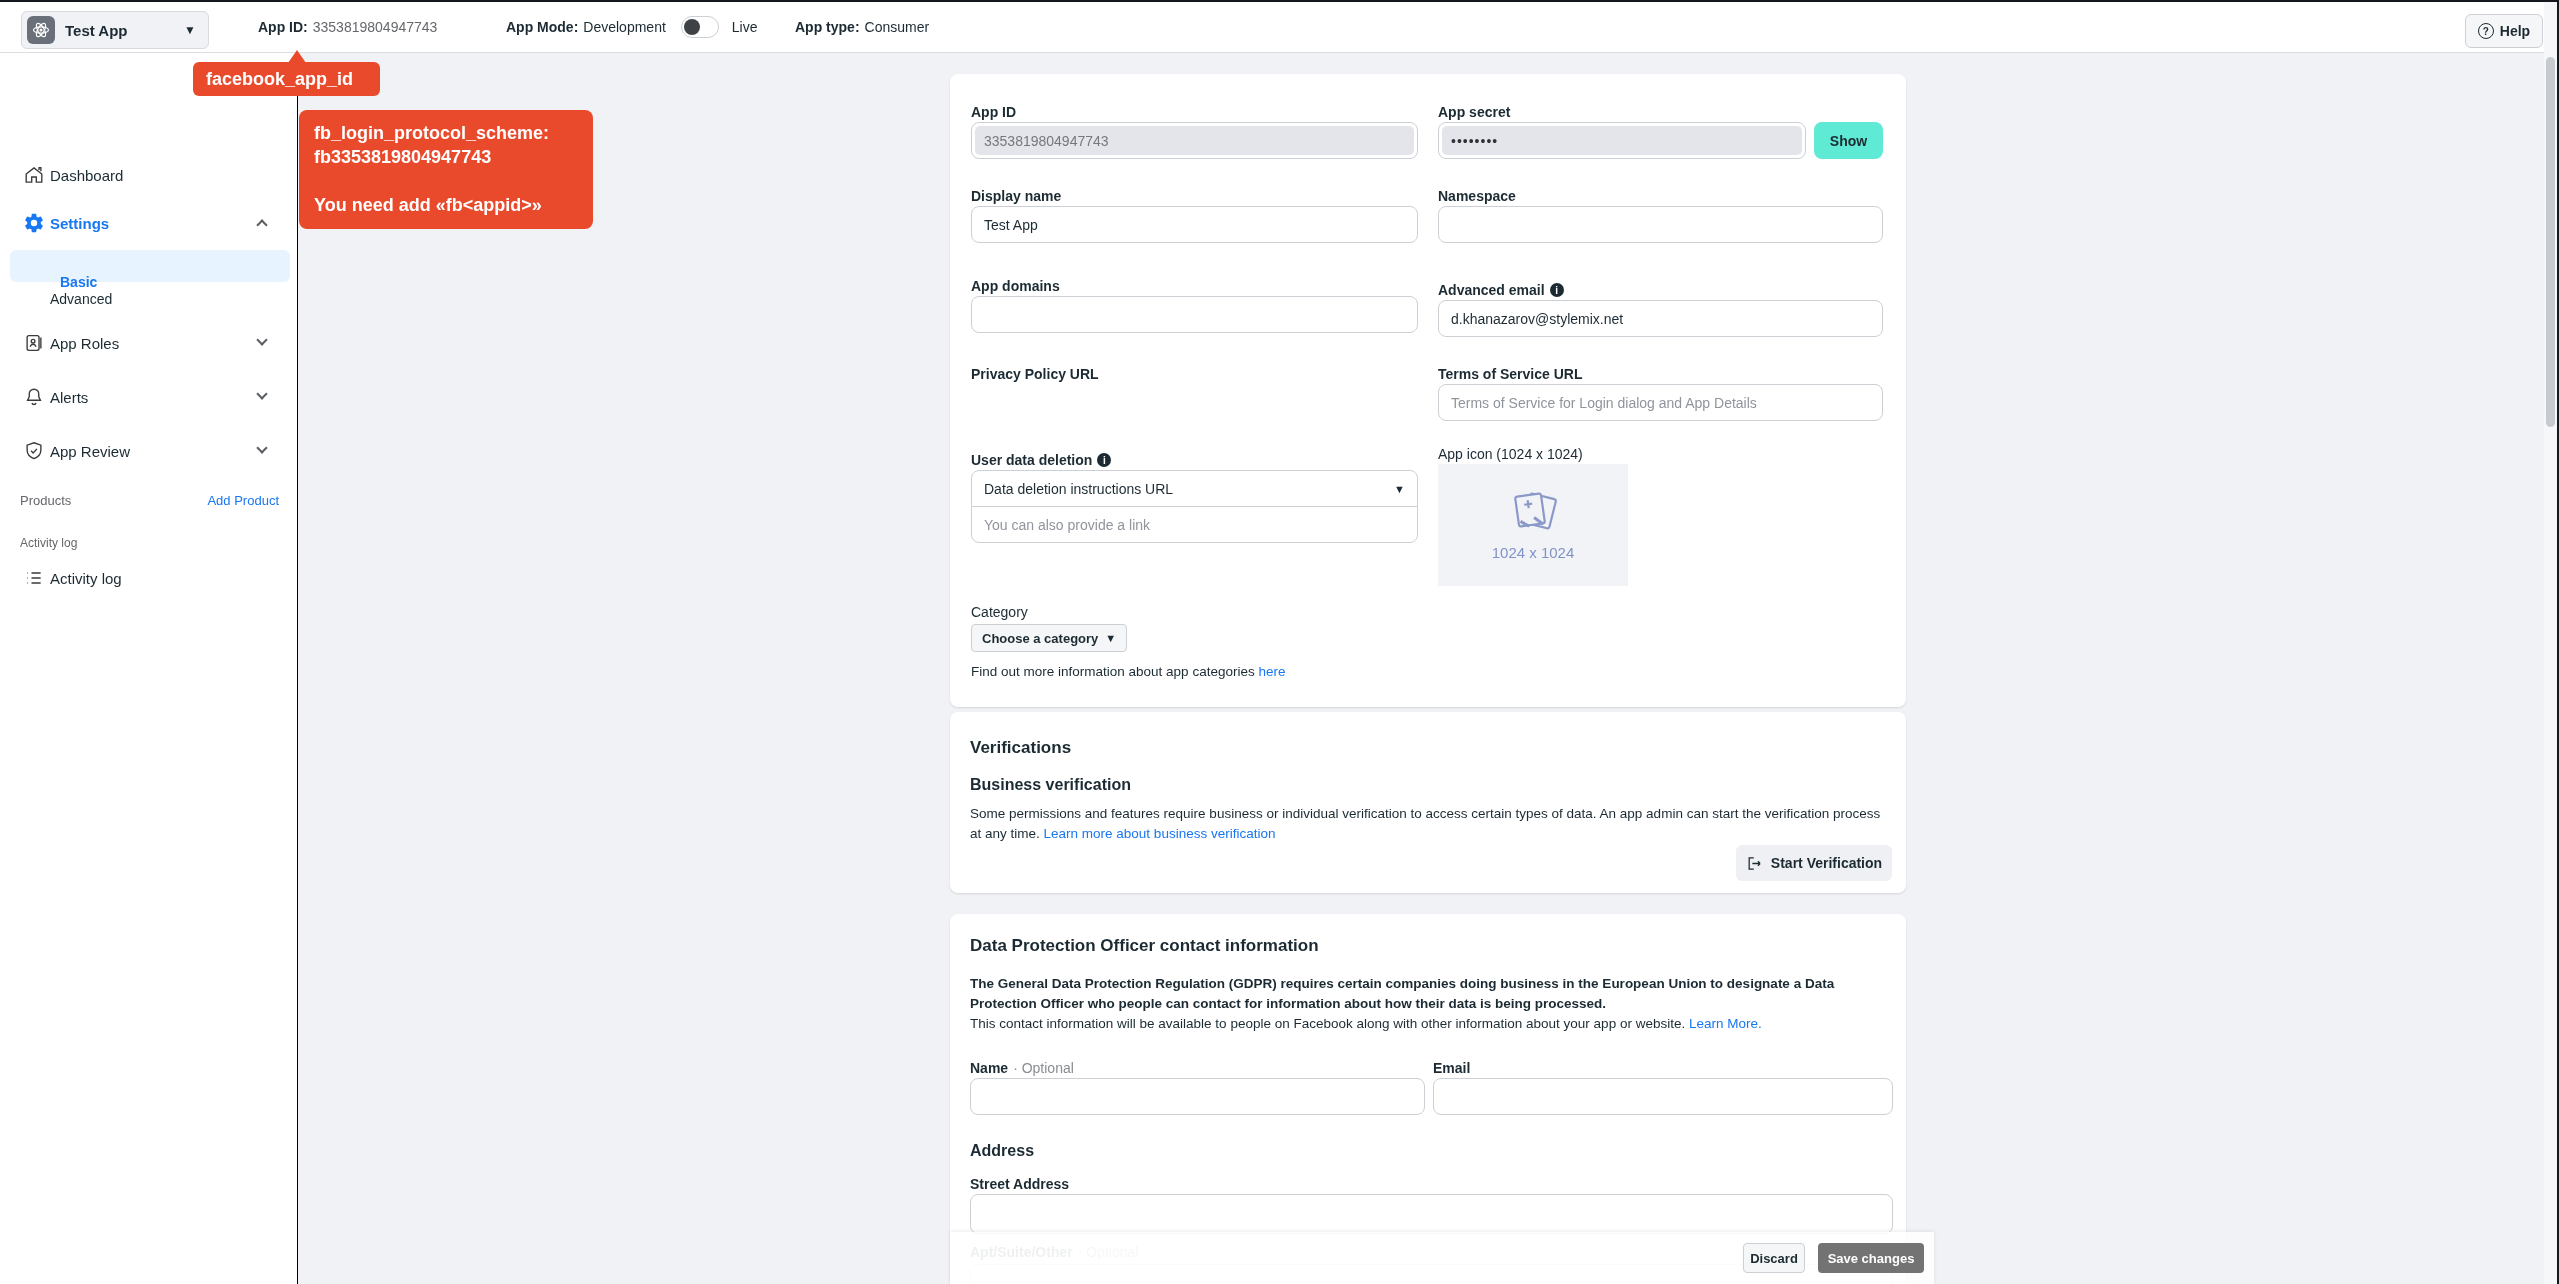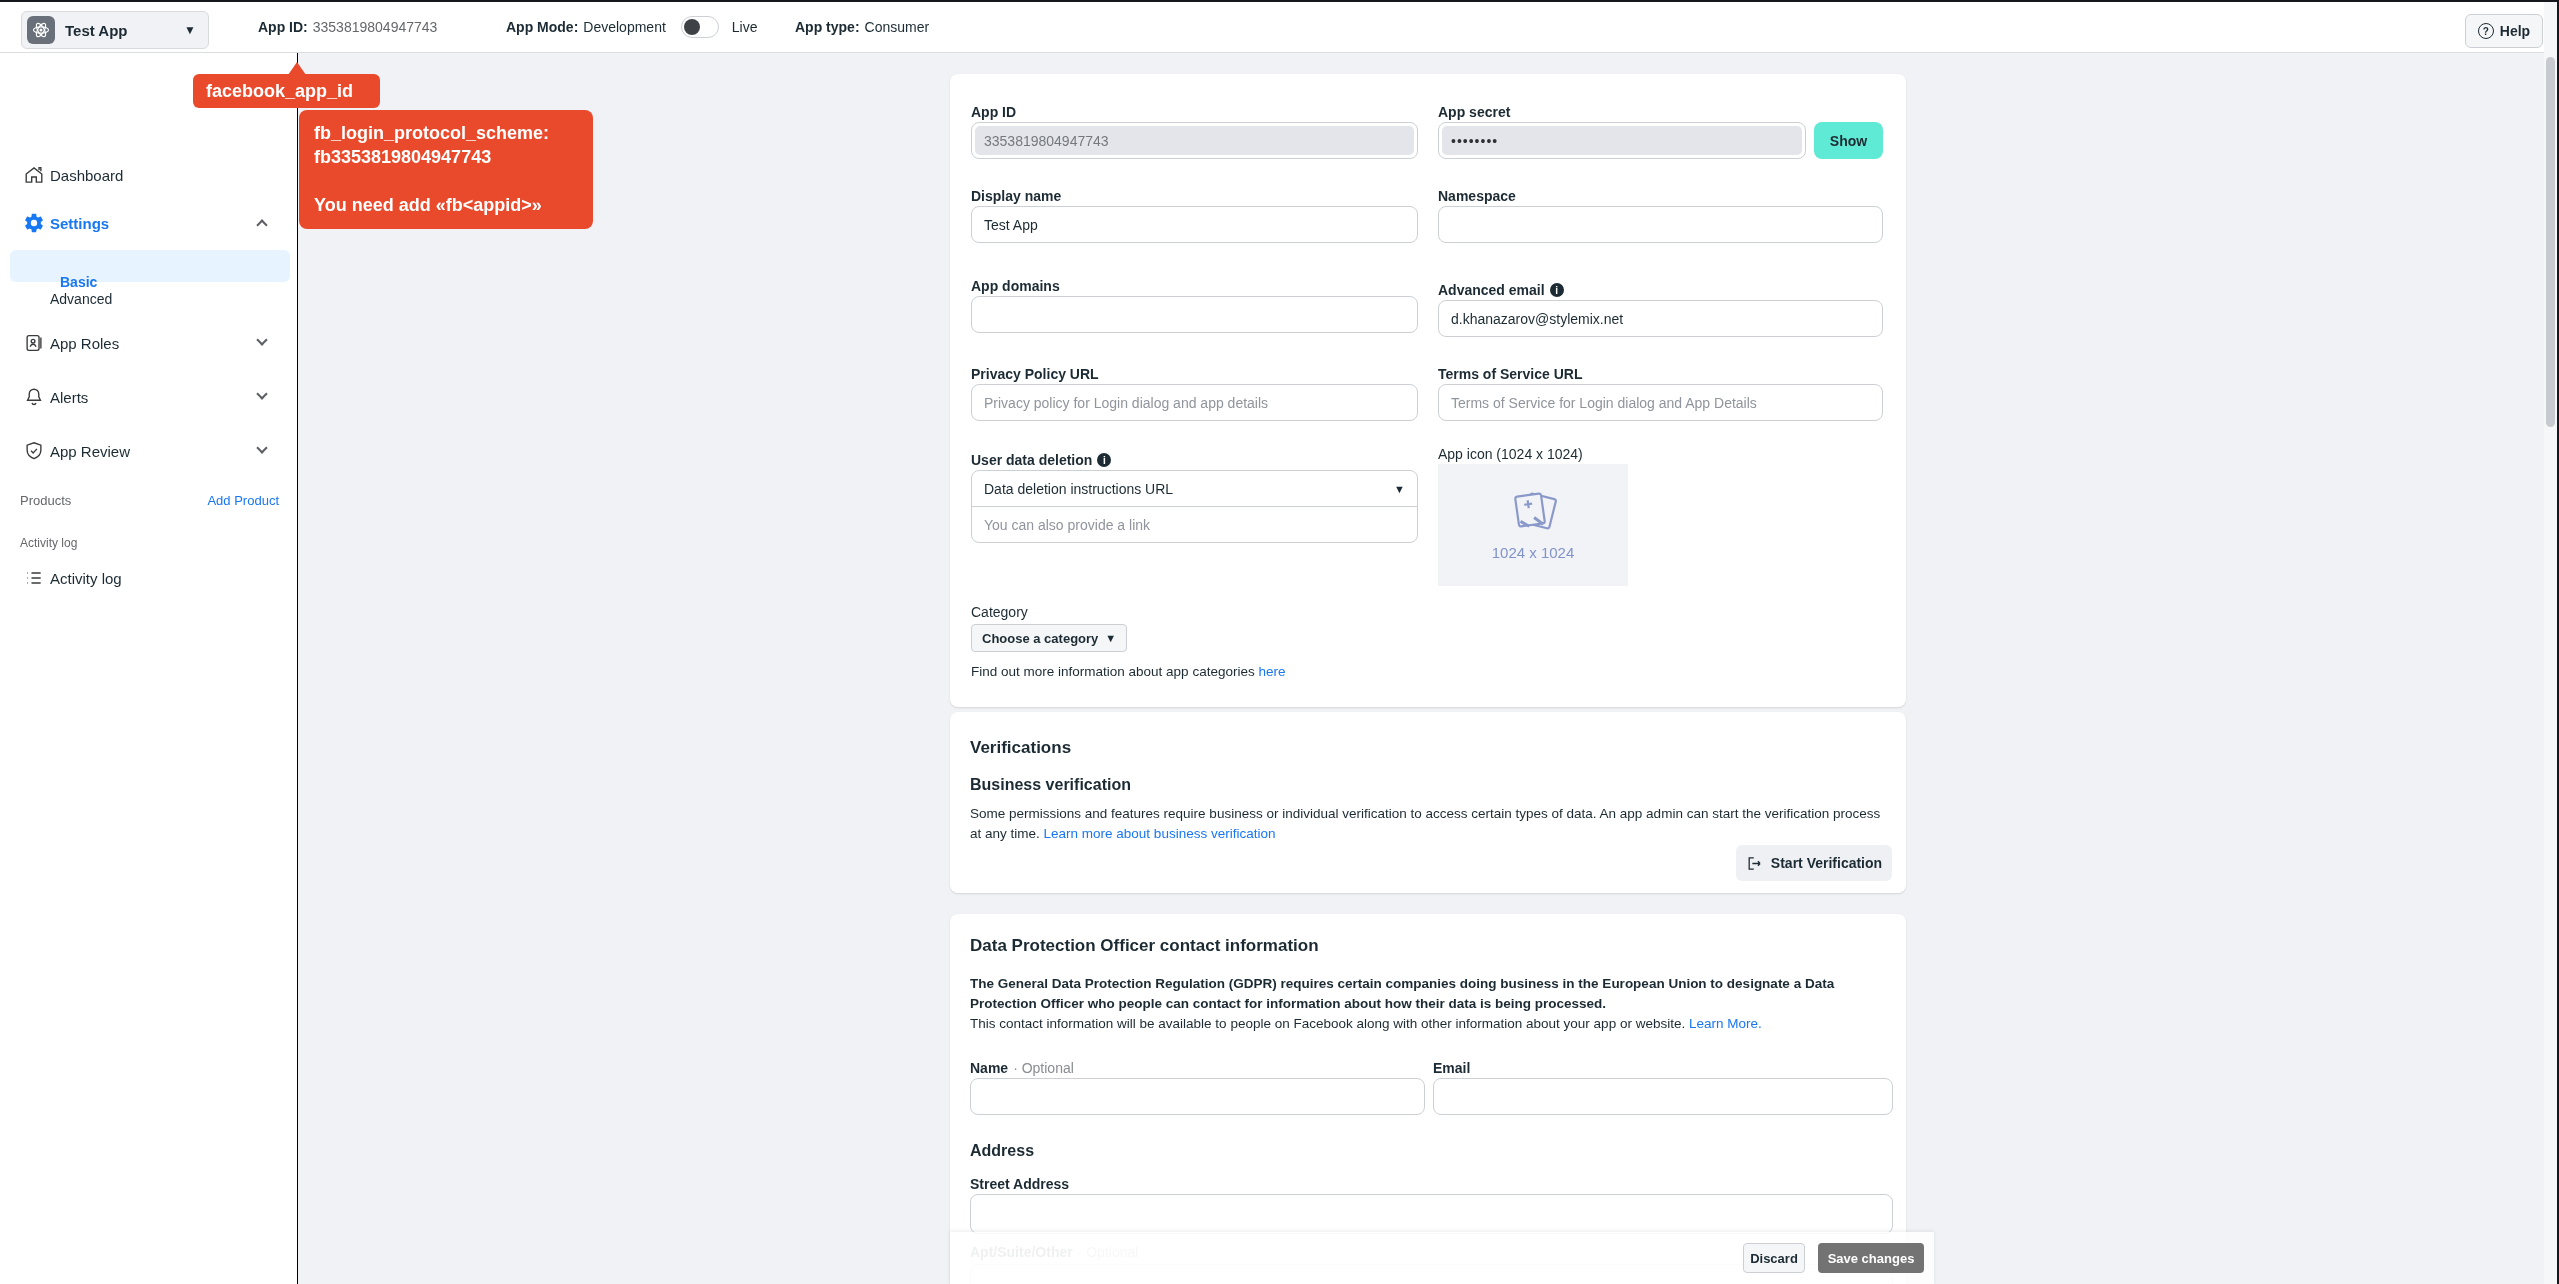--- a/index.html
+++ b/index.html
@@ -27,7 +27,7 @@
   .qmark { width:16px; height:16px; border:1.5px solid #1c2b33; border-radius:50%; font-size:10px; font-weight:bold; display:flex; align-items:center; justify-content:center; }
 
   
-  .callout1 { left:193px; top:62px; width:187px; height:34px; border-radius:6px; display:flex; align-items:center; padding-left:13px; color:#fff; font-size:18px; font-weight:bold; z-index:50;margin-top:12px; }
+  .callout1 { left:193px; top:62px; width:187px; height:34px; border-radius:6px; display:flex; align-items:center; padding-left:13px; color:#fff; font-size:18px; font-weight:bold; z-index:50; }
   .callout1 .tri { position:absolute; left:95px; top:-12px; width:0; height:0; border-left:9px solid transparent; border-right:9px solid transparent; border-bottom:13px solid transparent; }
   .callout2 { left:299px; top:110px; width:294px; padding:11px 15px 12px; border-radius:8px; color:#fff; font-size:18px; font-weight:bold; line-height:24px; z-index:50; }
 

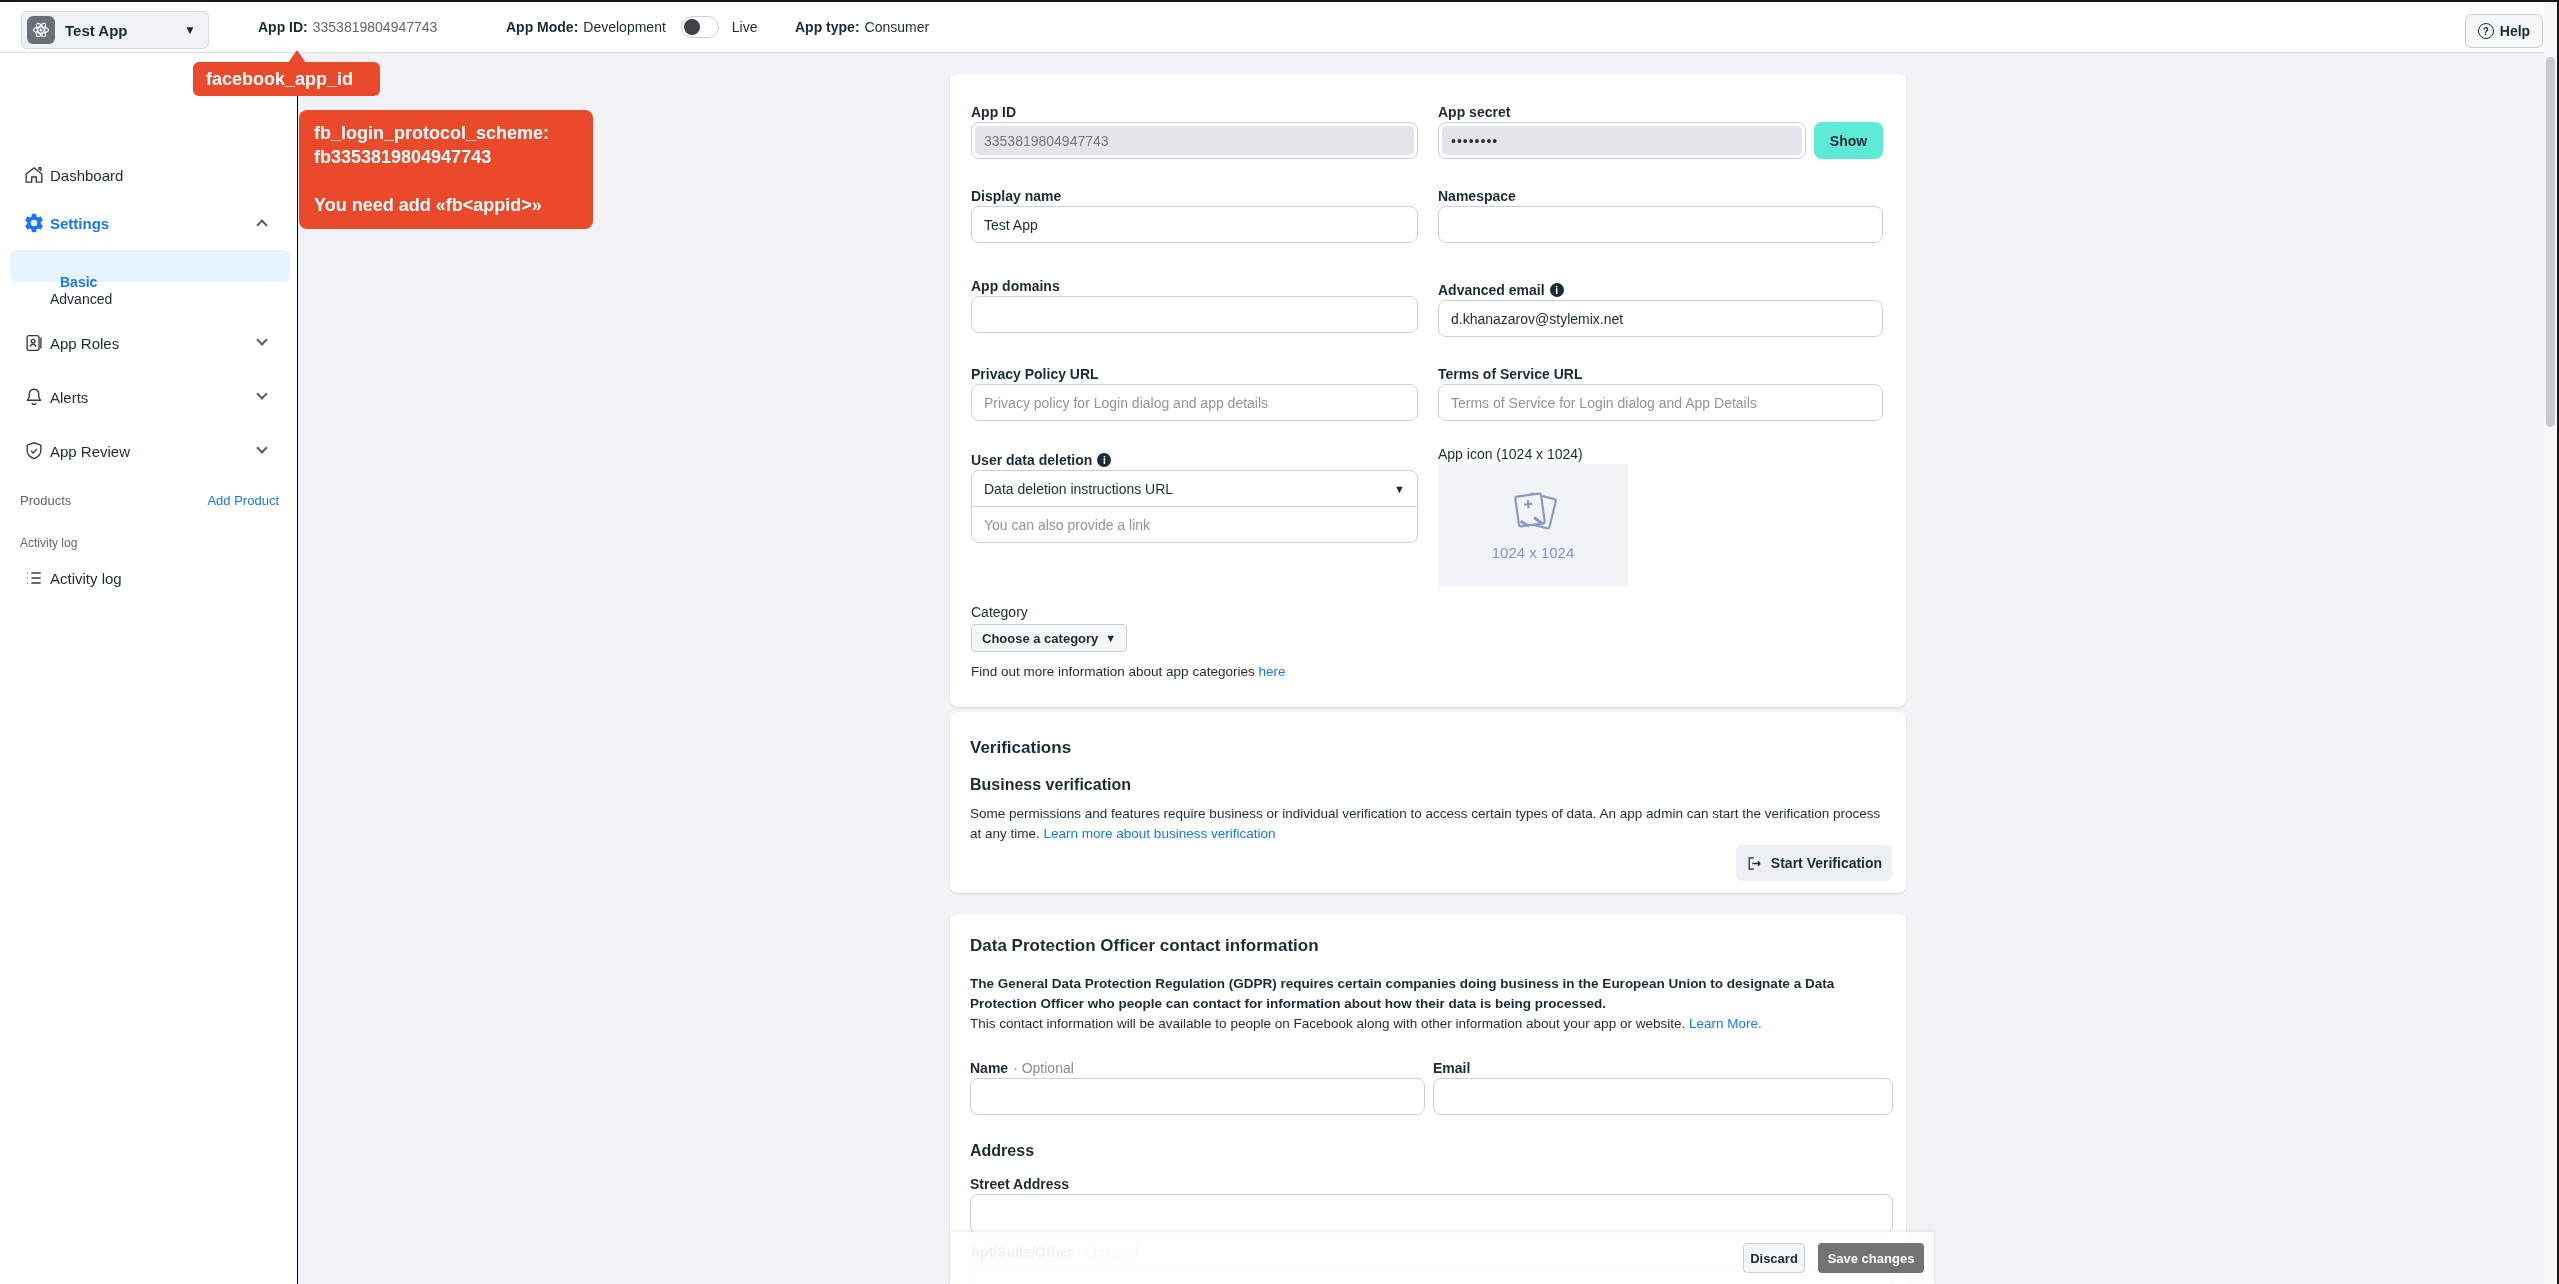--- a/index.html
+++ b/index.html
@@ -243,7 +243,6 @@
     <input class="inp" style="left: 488px; top: 226px; width: 445px; height: 37px;" value="d.khanazarov@stylemix.net">
 
     <div class="flabel" style="left:21px;top:292px;">Privacy Policy URL</div>
-    <input class="inp" style="left: 21px; top: 310px; width: 447px; height: 37px;" placeholder="Privacy policy for Login dialog and app details">
 
     <div class="flabel" style="left:488px;top:292px;">Terms of Service URL</div>
     <input class="inp" style="left: 488px; top: 310px; width: 445px; height: 37px;" placeholder="Terms of Service for Login dialog and App Details">

